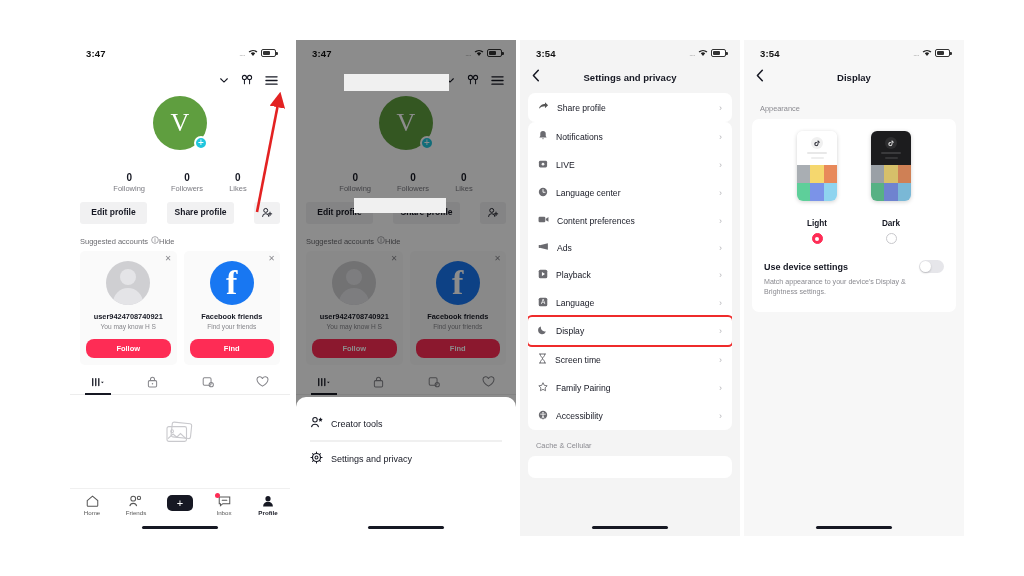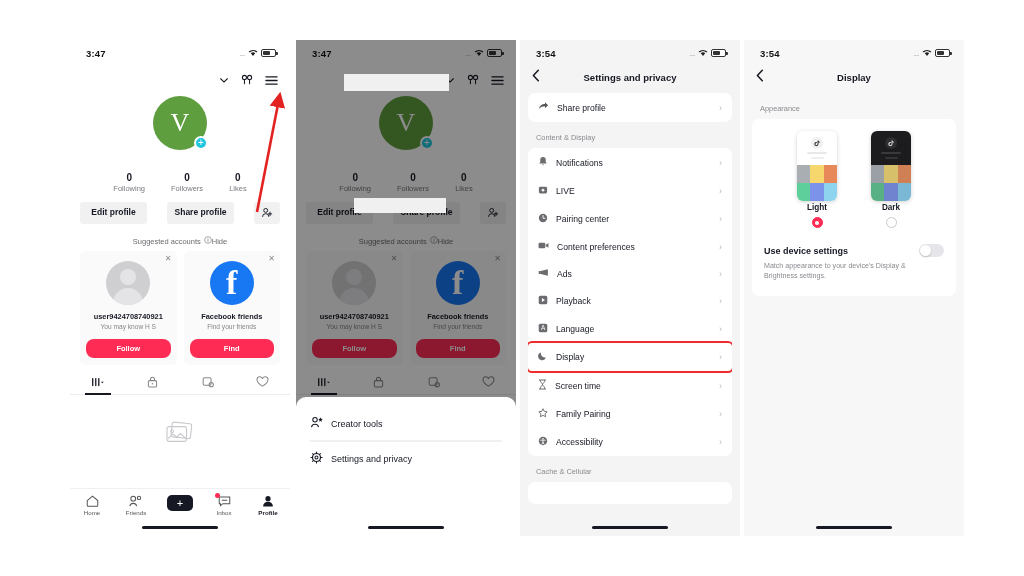--- a/index.html
+++ b/index.html
@@ -512,7 +512,6 @@
       </div>
     </div>
 
-    <div class="sec-label">Content &amp; Display</div>
 
     <div class="group">
       <div class="srow">

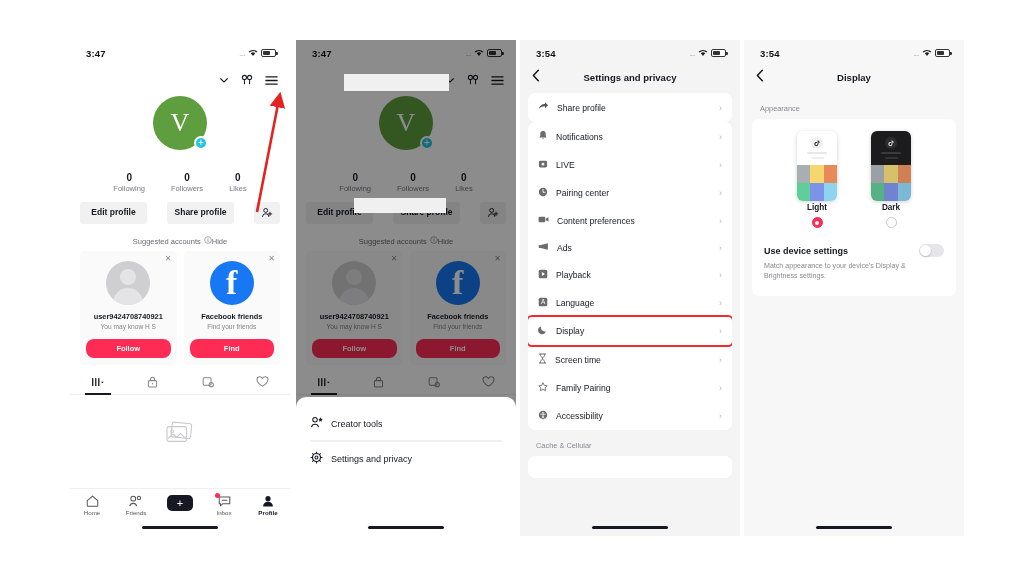--- a/index.html
+++ b/index.html
@@ -535,7 +535,7 @@
               <circle cx="5.5" cy="5.5" r="4.6" fill="#6b6b70"></circle>
               <path d="M5.5 2.8v3h2.3" stroke="#fff" stroke-width="1" fill="none" stroke-linecap="round"></path>
             </svg></span>
-        <span>Pairing center</span>
+        <span>Language center</span>
         <span class="chev">›</span>
       </div>
       <div class="srow">

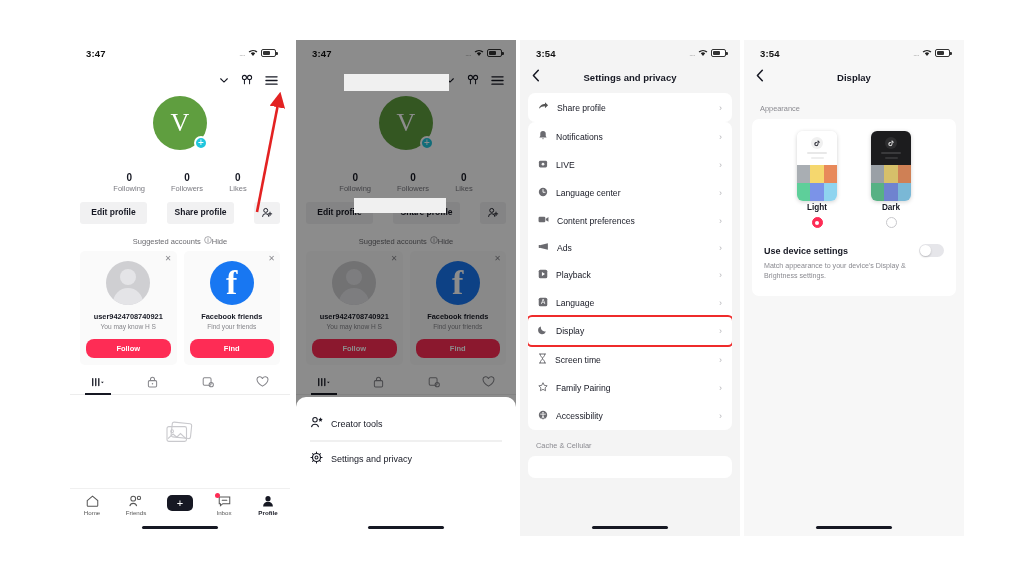--- a/index.html
+++ b/index.html
@@ -140,7 +140,7 @@
   .mini-line { width: 20px; height: 2px; border-radius: 1px; }
   .mini-line.s { width: 13px; }
   .mini-grid { display: grid; grid-template-columns: repeat(3, 1fr); grid-template-rows: repeat(2, 1fr); height: 36px; }
-  .theme .tlabel { font-size: 8.2px; font-weight: bold; color: #161823; margin-top: 2px; }
+  .theme .tlabel { font-size: 8.2px; font-weight: bold; color: #161823; margin-top: 18px; }
   .radio { width: 11px; height: 11px; border-radius: 50%; border: 1.4px solid #c8c8cc; margin: 5px auto 0 auto; }
   .radio.on { border-color: #fe2c55; background: #fe2c55; position: relative; }
   .radio.on::after { content: ""; position: absolute; inset: 2.5px; border-radius: 50%; background: #fff; }

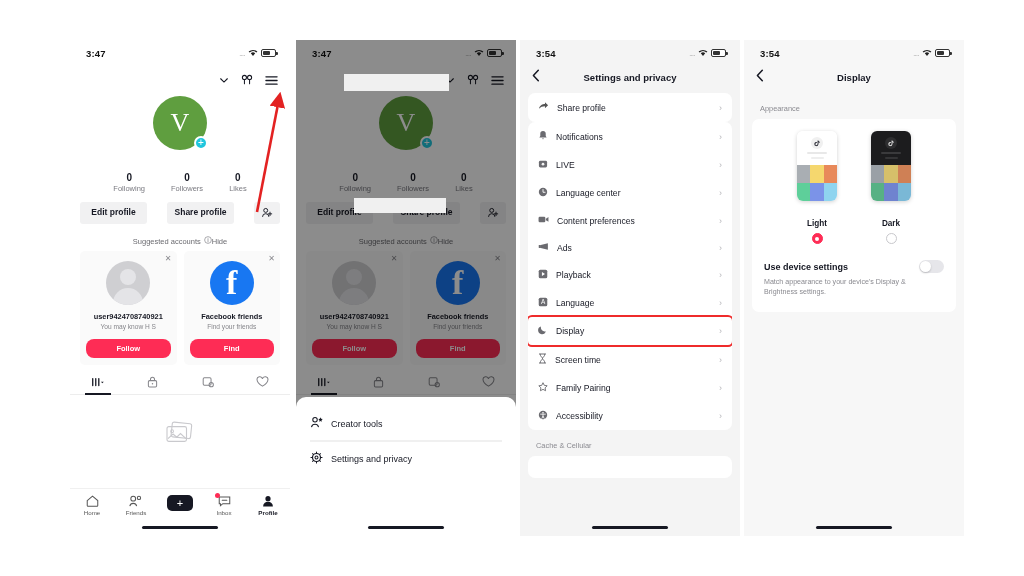--- a/index.html
+++ b/index.html
@@ -74,7 +74,7 @@
   .gbtn.sq { flex: 0 0 26px; display: flex; align-items: center; justify-content: center; }
 
   .sugg-head {
-    display: flex; align-items: center; justify-content: center;
+    display: flex; align-items: center; justify-content: flex-start;
     padding: 12px 10px 5px 10px; font-size: 7.5px; color: #6b6b70;
   }
   .sugg-head .left { display: flex; align-items: center; gap: 3px; }

